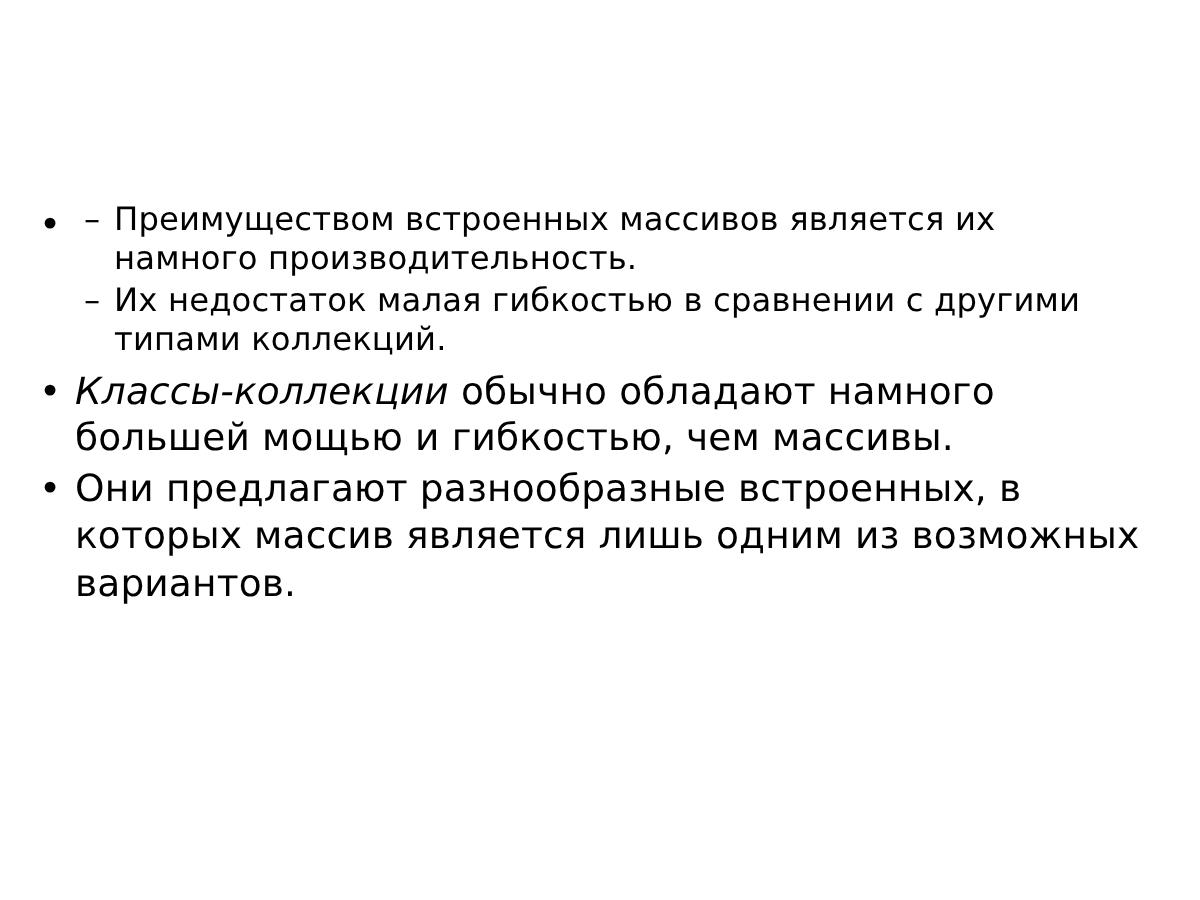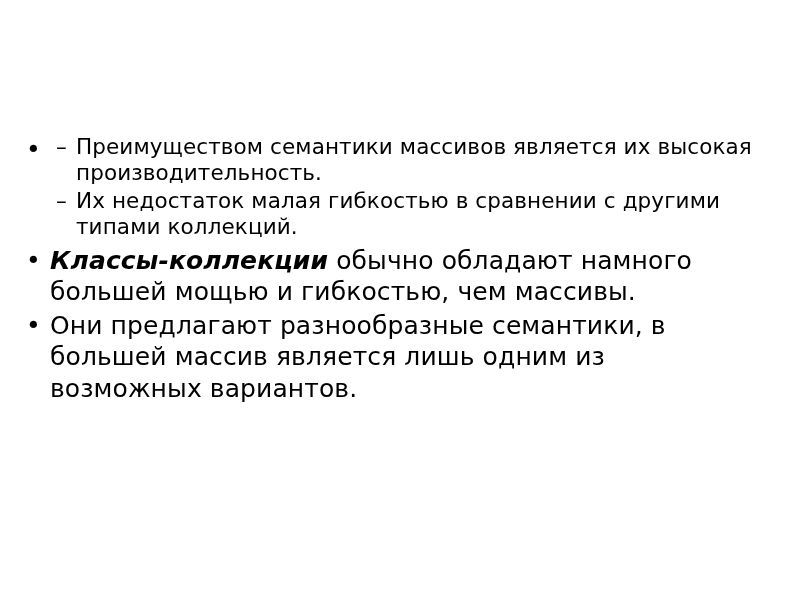--- a/index.html
+++ b/index.html
@@ -78,7 +78,7 @@
       <ul class="sub-list">
         <li class="bullet-l2">
           <span class="marker">–</span>
-          <span>Преимуществом семантики массивов является их высокая производительность.</span>
+          <span>Преимуществом встроенных массивов является их намного производительность.</span>
         </li>
         <li class="bullet-l2">
           <span class="marker">–</span>

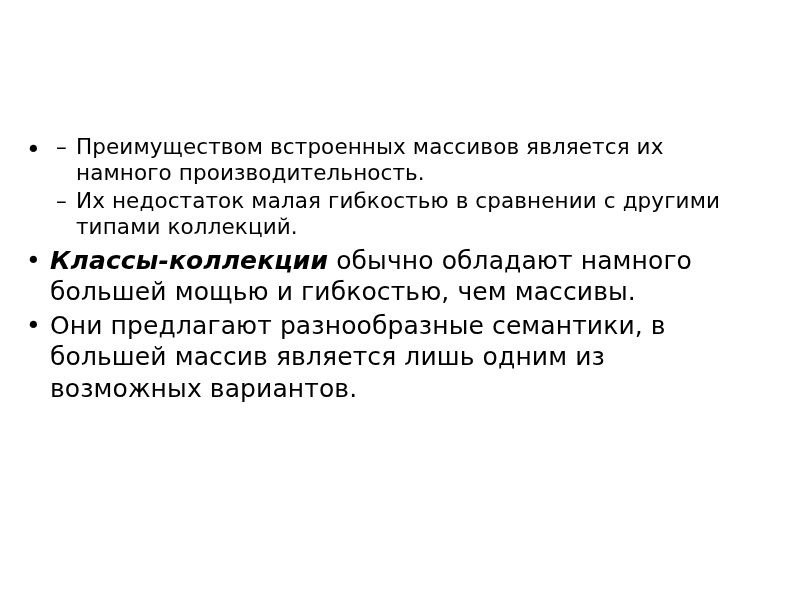--- a/index.html
+++ b/index.html
@@ -61,7 +61,7 @@
     line-height: 1.23;
   }
   .txt-bold-italic {
-    font-weight: bold;
+    font-weight: normal;
     font-style: italic;
   }
 </style>

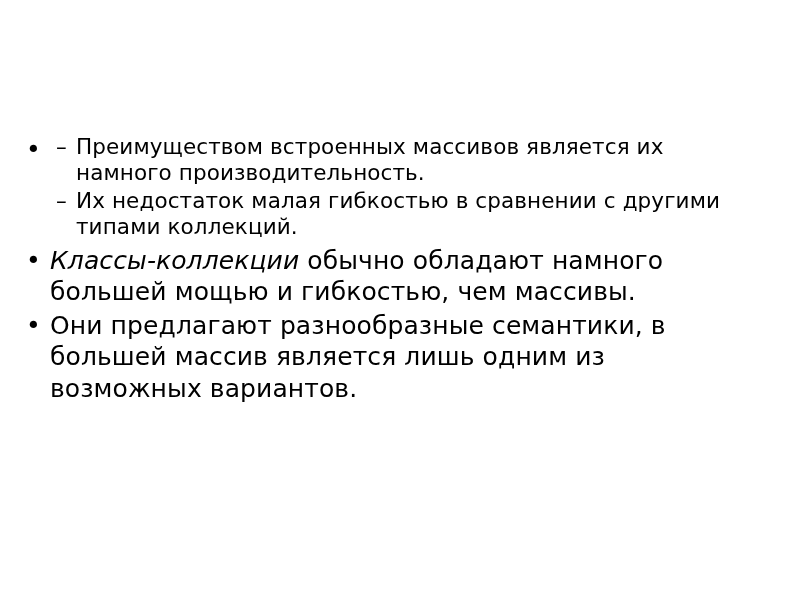--- a/index.html
+++ b/index.html
@@ -94,7 +94,7 @@
 
     <li class="bullet-l1">
       <span class="marker">•</span>
-      <span>Они предлагают разнообразные семантики, в большей массив является лишь одним из возможных вариантов.</span>
+      <span>Они предлагают разнообразные встроенных, в которых массив является лишь одним из возможных вариантов.</span>
     </li>
 
   </ul>

